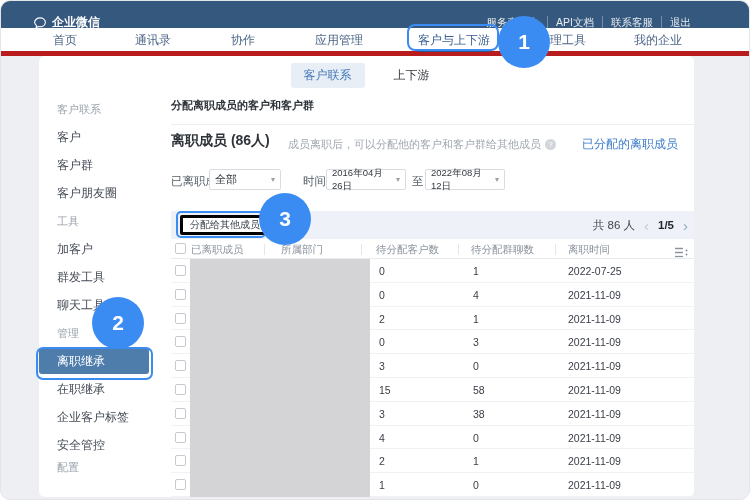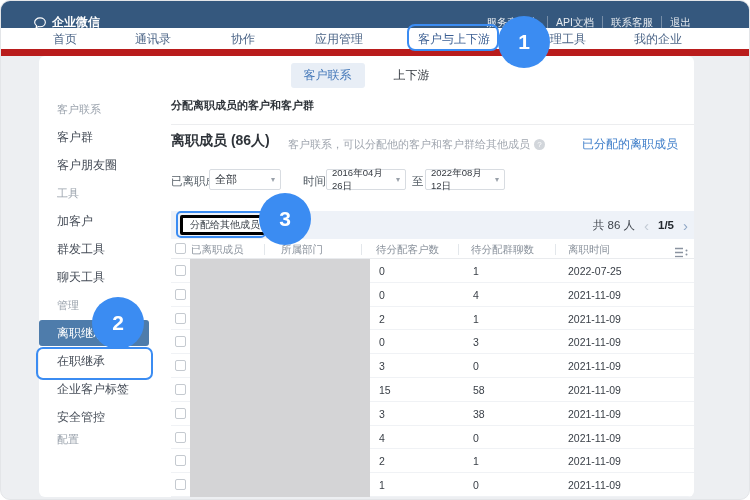--- a/index.html
+++ b/index.html
@@ -18,7 +18,7 @@
 
   
   .navbar { position:absolute; left:0; top:27px; width:750px; height:28px; background:#fff;
-            border-bottom:7px solid #b91c1c; display:flex; align-items:center; padding-left:52px;
+            border-bottom:5px solid #b91c1c; display:flex; align-items:center; padding-left:52px;
             font-size:12px; color:#4C6587; }
   .nav-item { position:relative; height:28px; line-height:28px; cursor:pointer; white-space:nowrap; }
   .nav-item.m0{margin-right:58px}.nav-item.m1{margin-right:60px}.nav-item.m2{margin-right:60px}

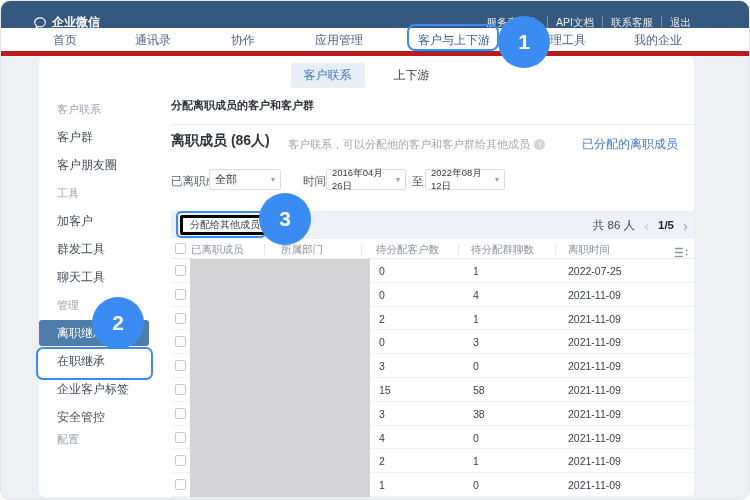--- a/index.html
+++ b/index.html
@@ -150,6 +150,7 @@
 
     <div class="sidebar">
       <div class="side-entry side-header">客户联系</div>
+      <div class="side-entry">客户</div>
       <div class="side-entry">客户群</div>
       <div class="side-entry">客户朋友圈</div>
       <div class="side-entry side-header">工具</div>

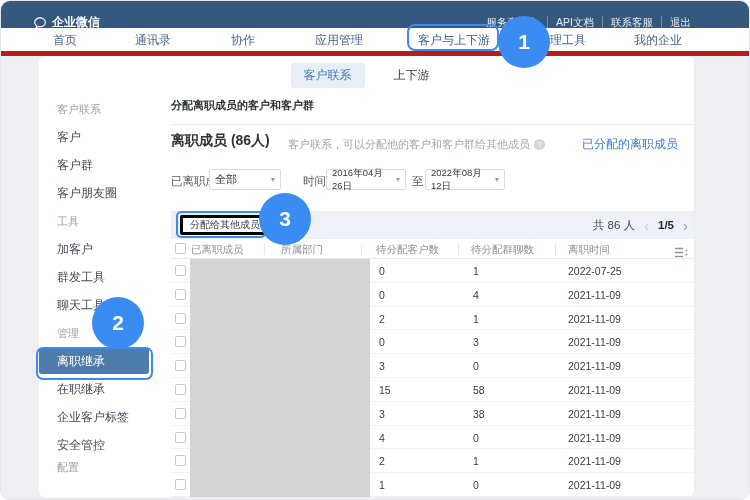--- a/index.html
+++ b/index.html
@@ -173,7 +173,7 @@
 
       <div class="section-title">离职成员 (86人)</div>
       <div class="section-desc">
-        <span>客户联系，可以分配他的客户和客户群给其他成员</span>
+        <span>成员离职后，可以分配他的客户和客户群给其他成员</span>
         <span class="info-dot">?</span>
       </div>
       <div class="assigned-link">已分配的离职成员</div>

